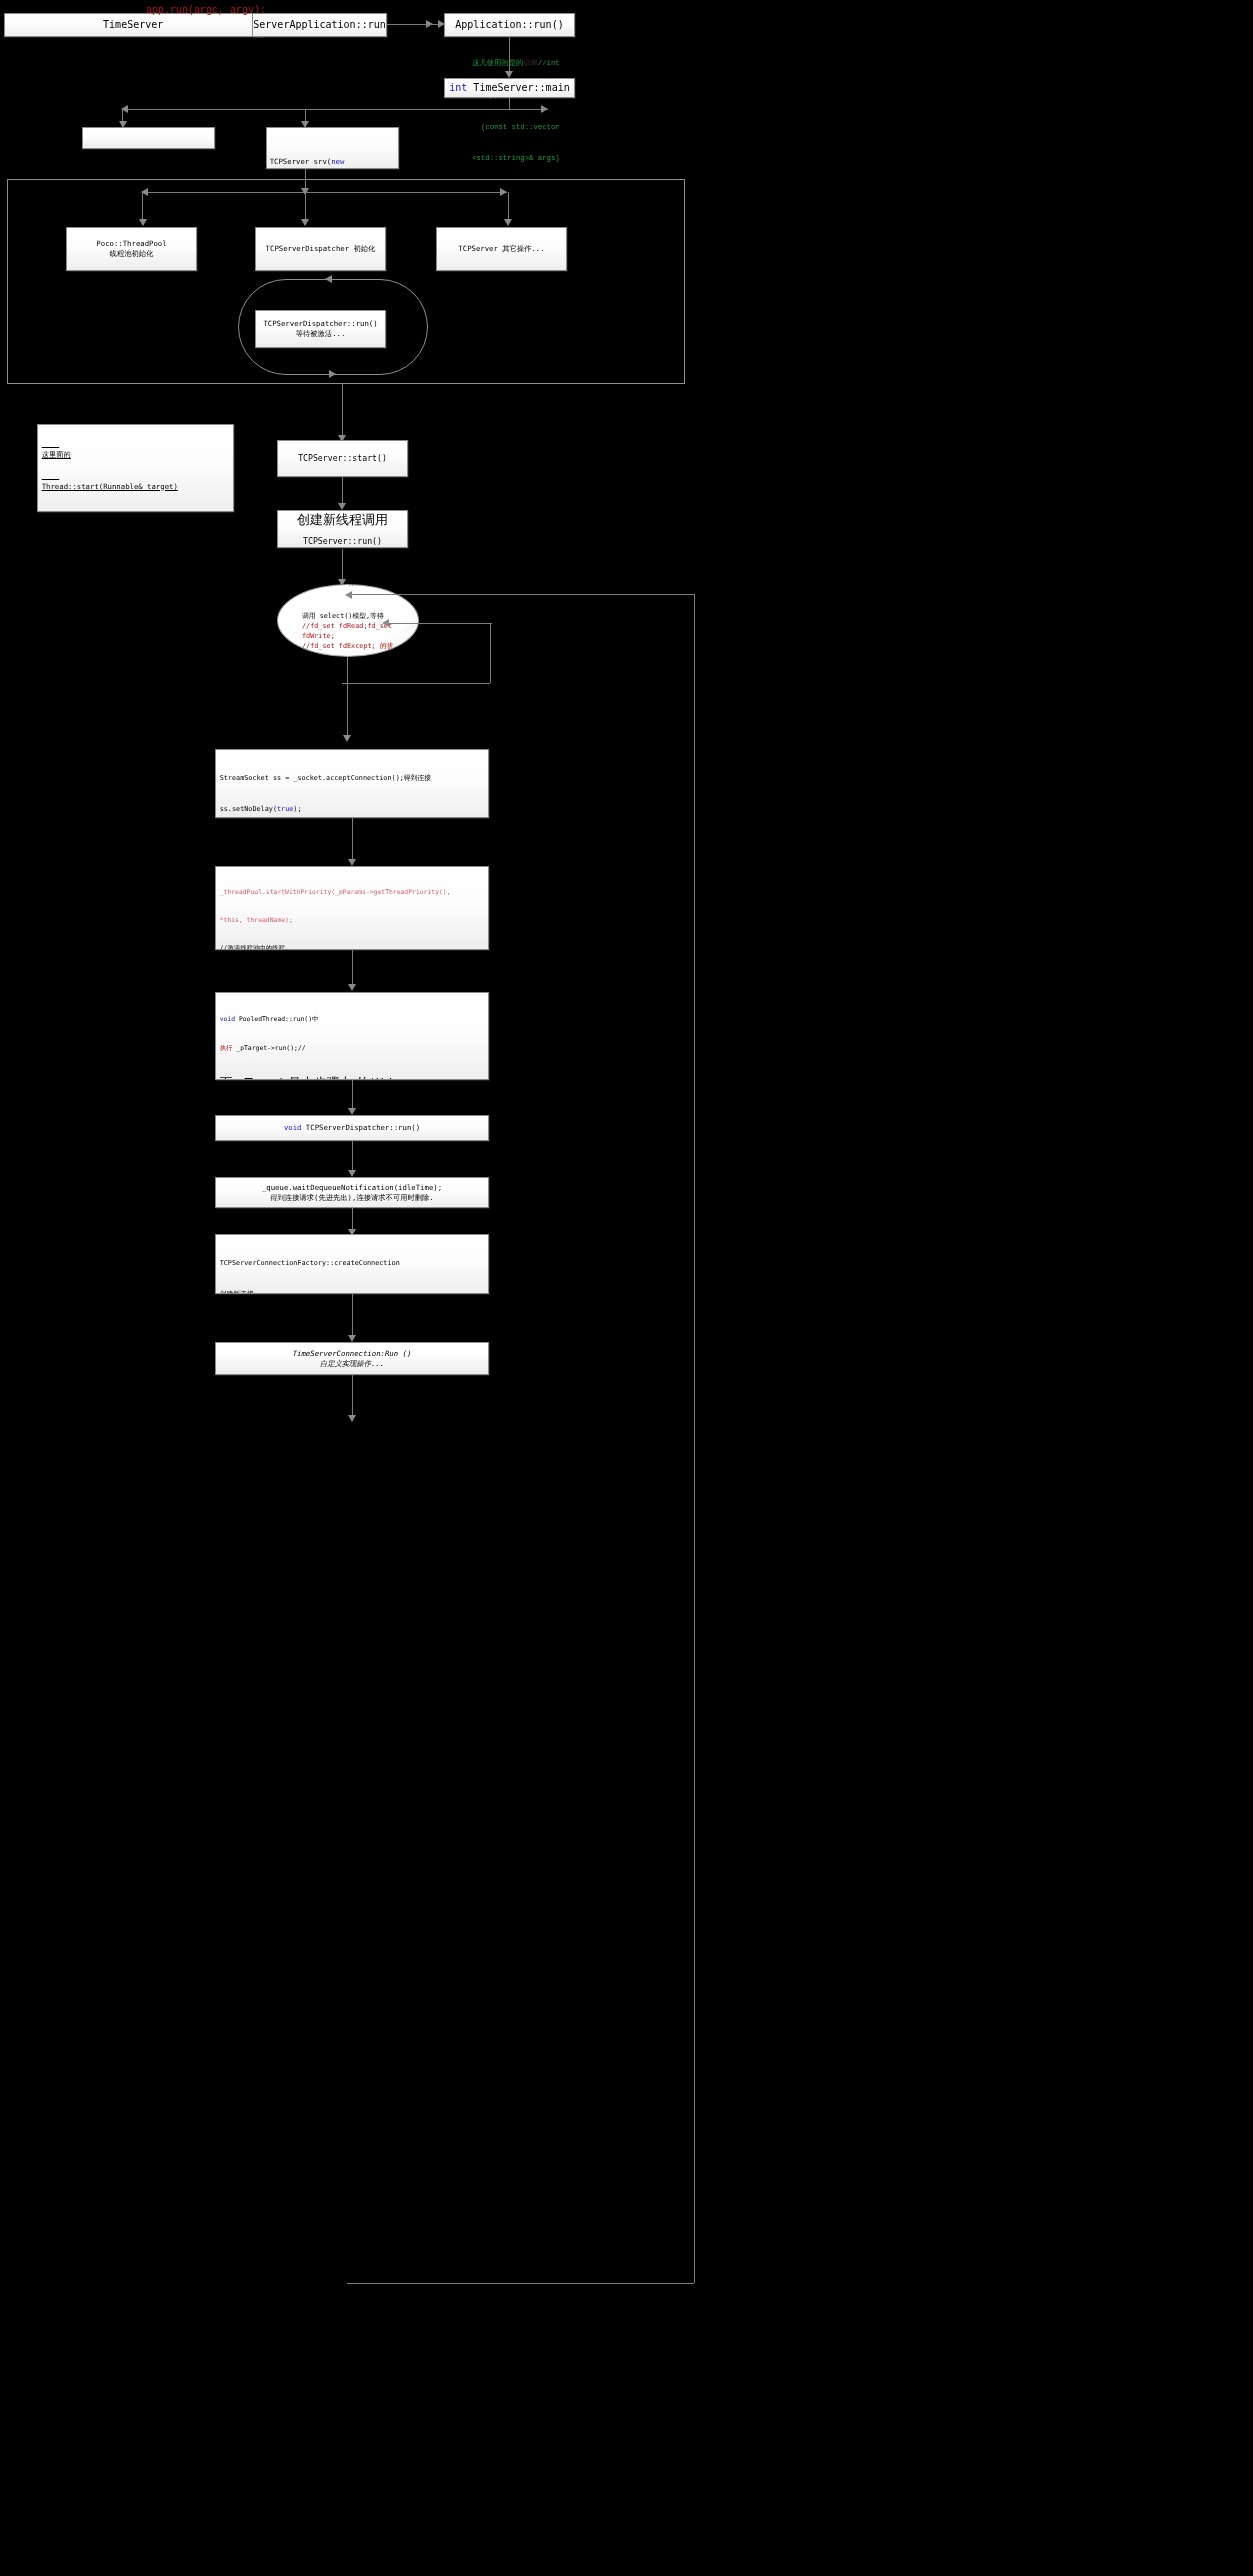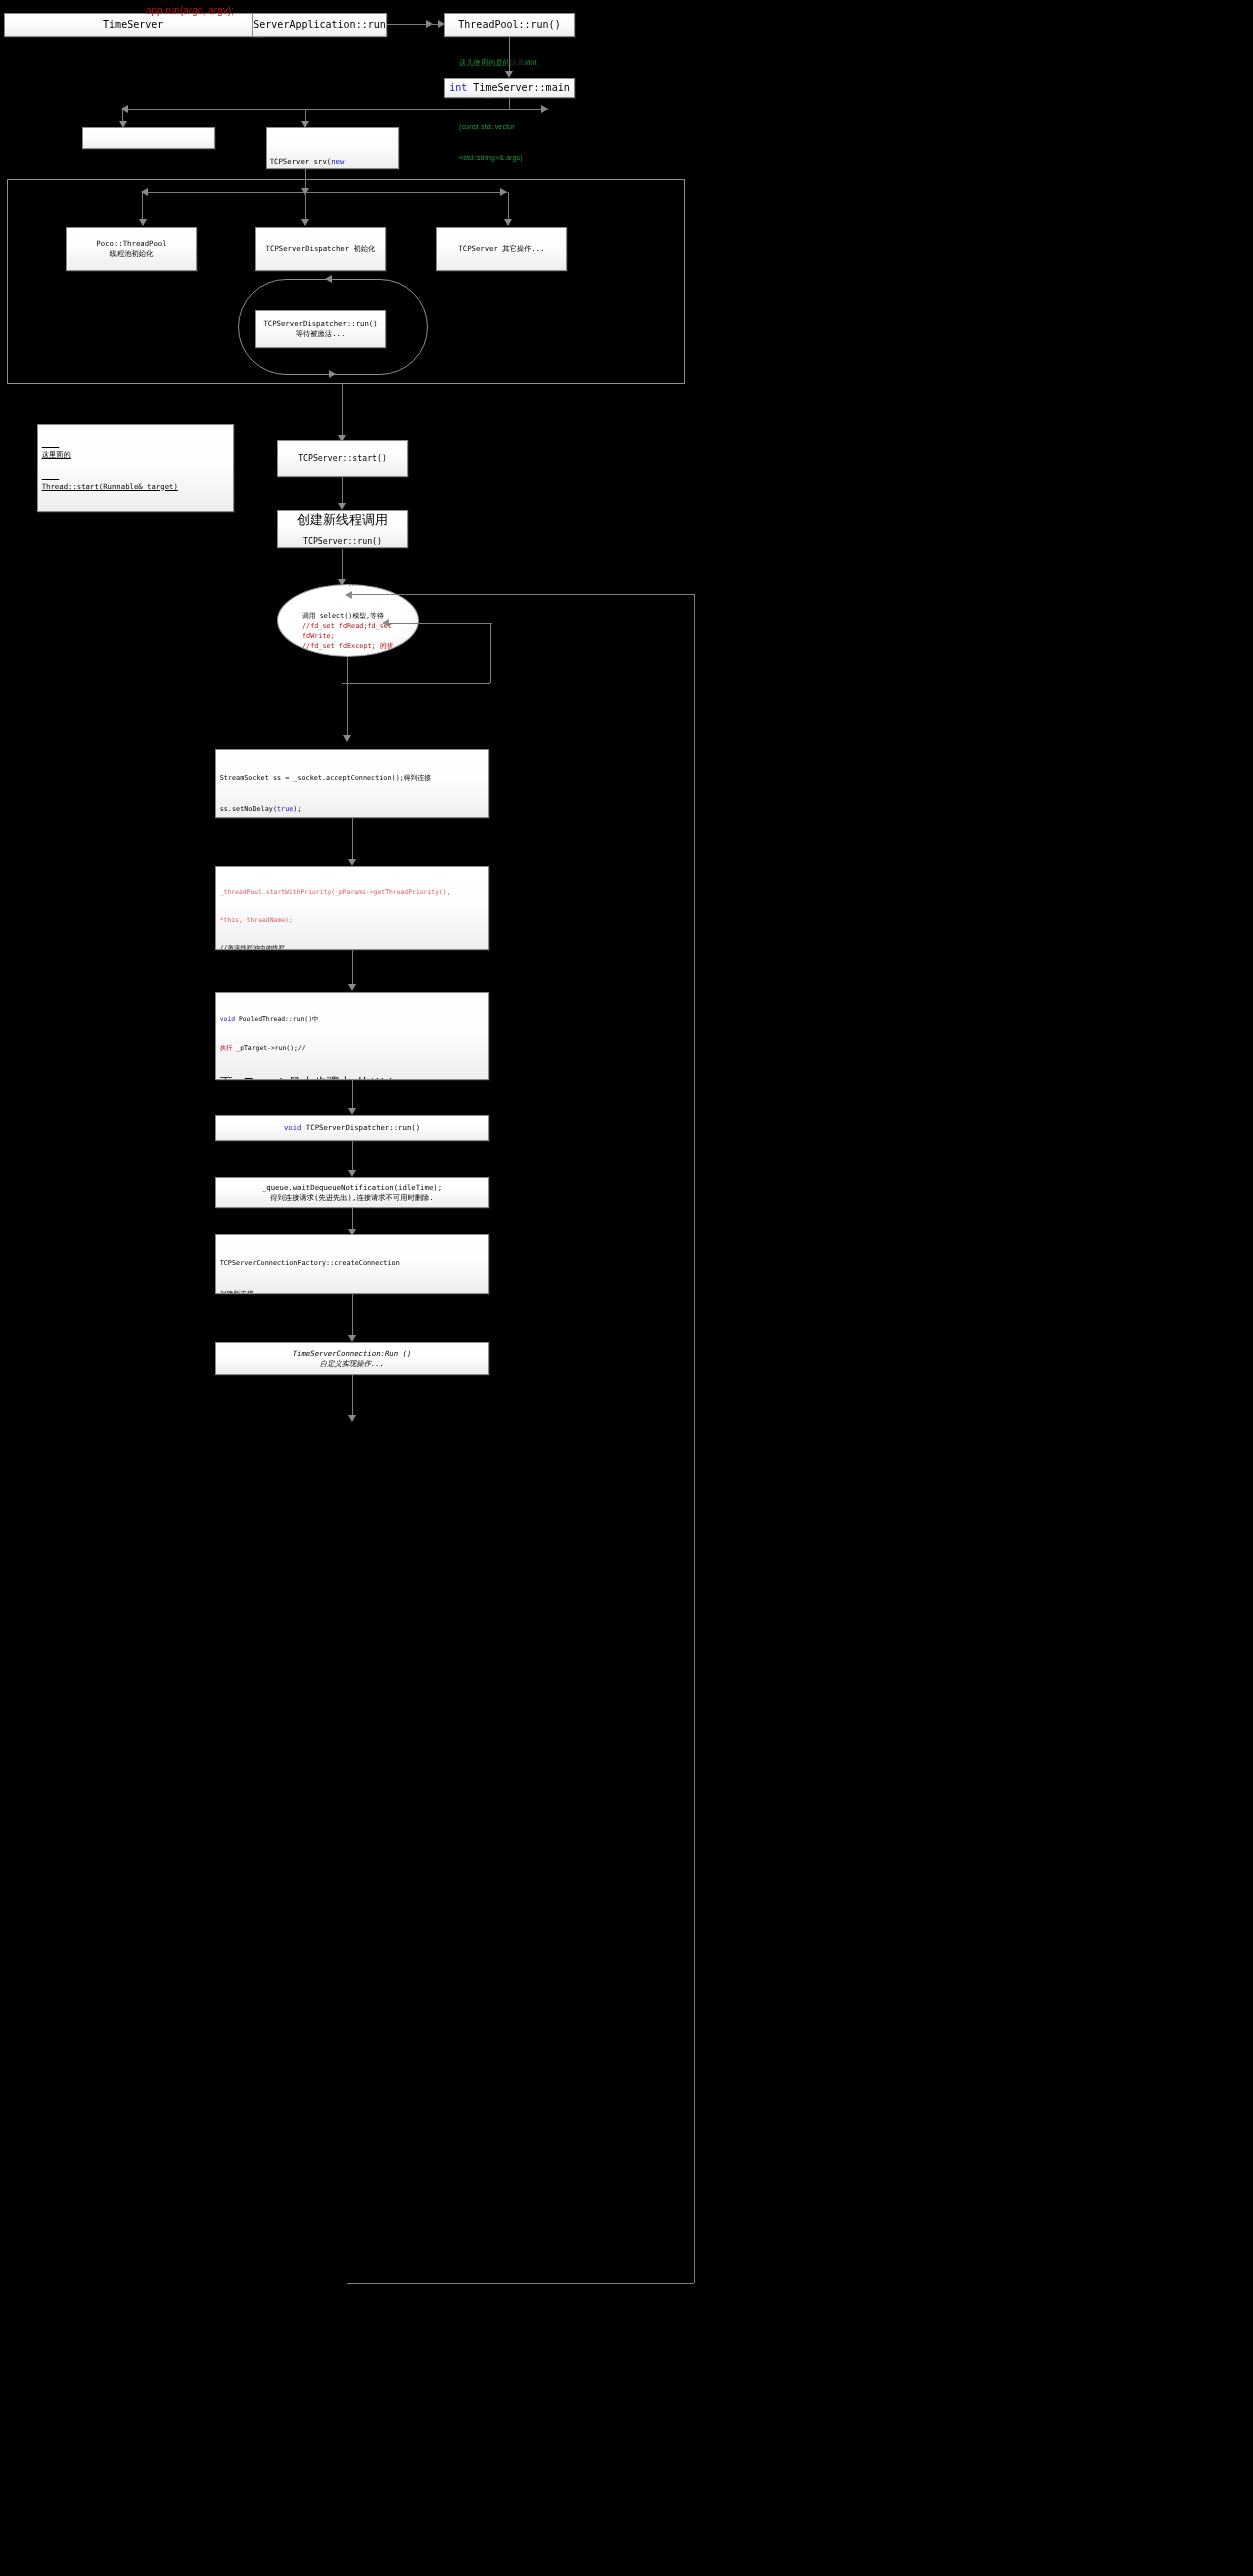--- a/index.html
+++ b/index.html
@@ -104,10 +104,11 @@
   
   .freetext{
     position:absolute;
-    font-family:Liberation Sans, sans-serif;
+    font-family:Liberation Mono, monospace;
     font-size:10px;
     line-height:1.35;
     white-space:pre;
+    text-align:right;
   }
   .red{color:#b31414;}
   .green{color:#1f9c3d;}

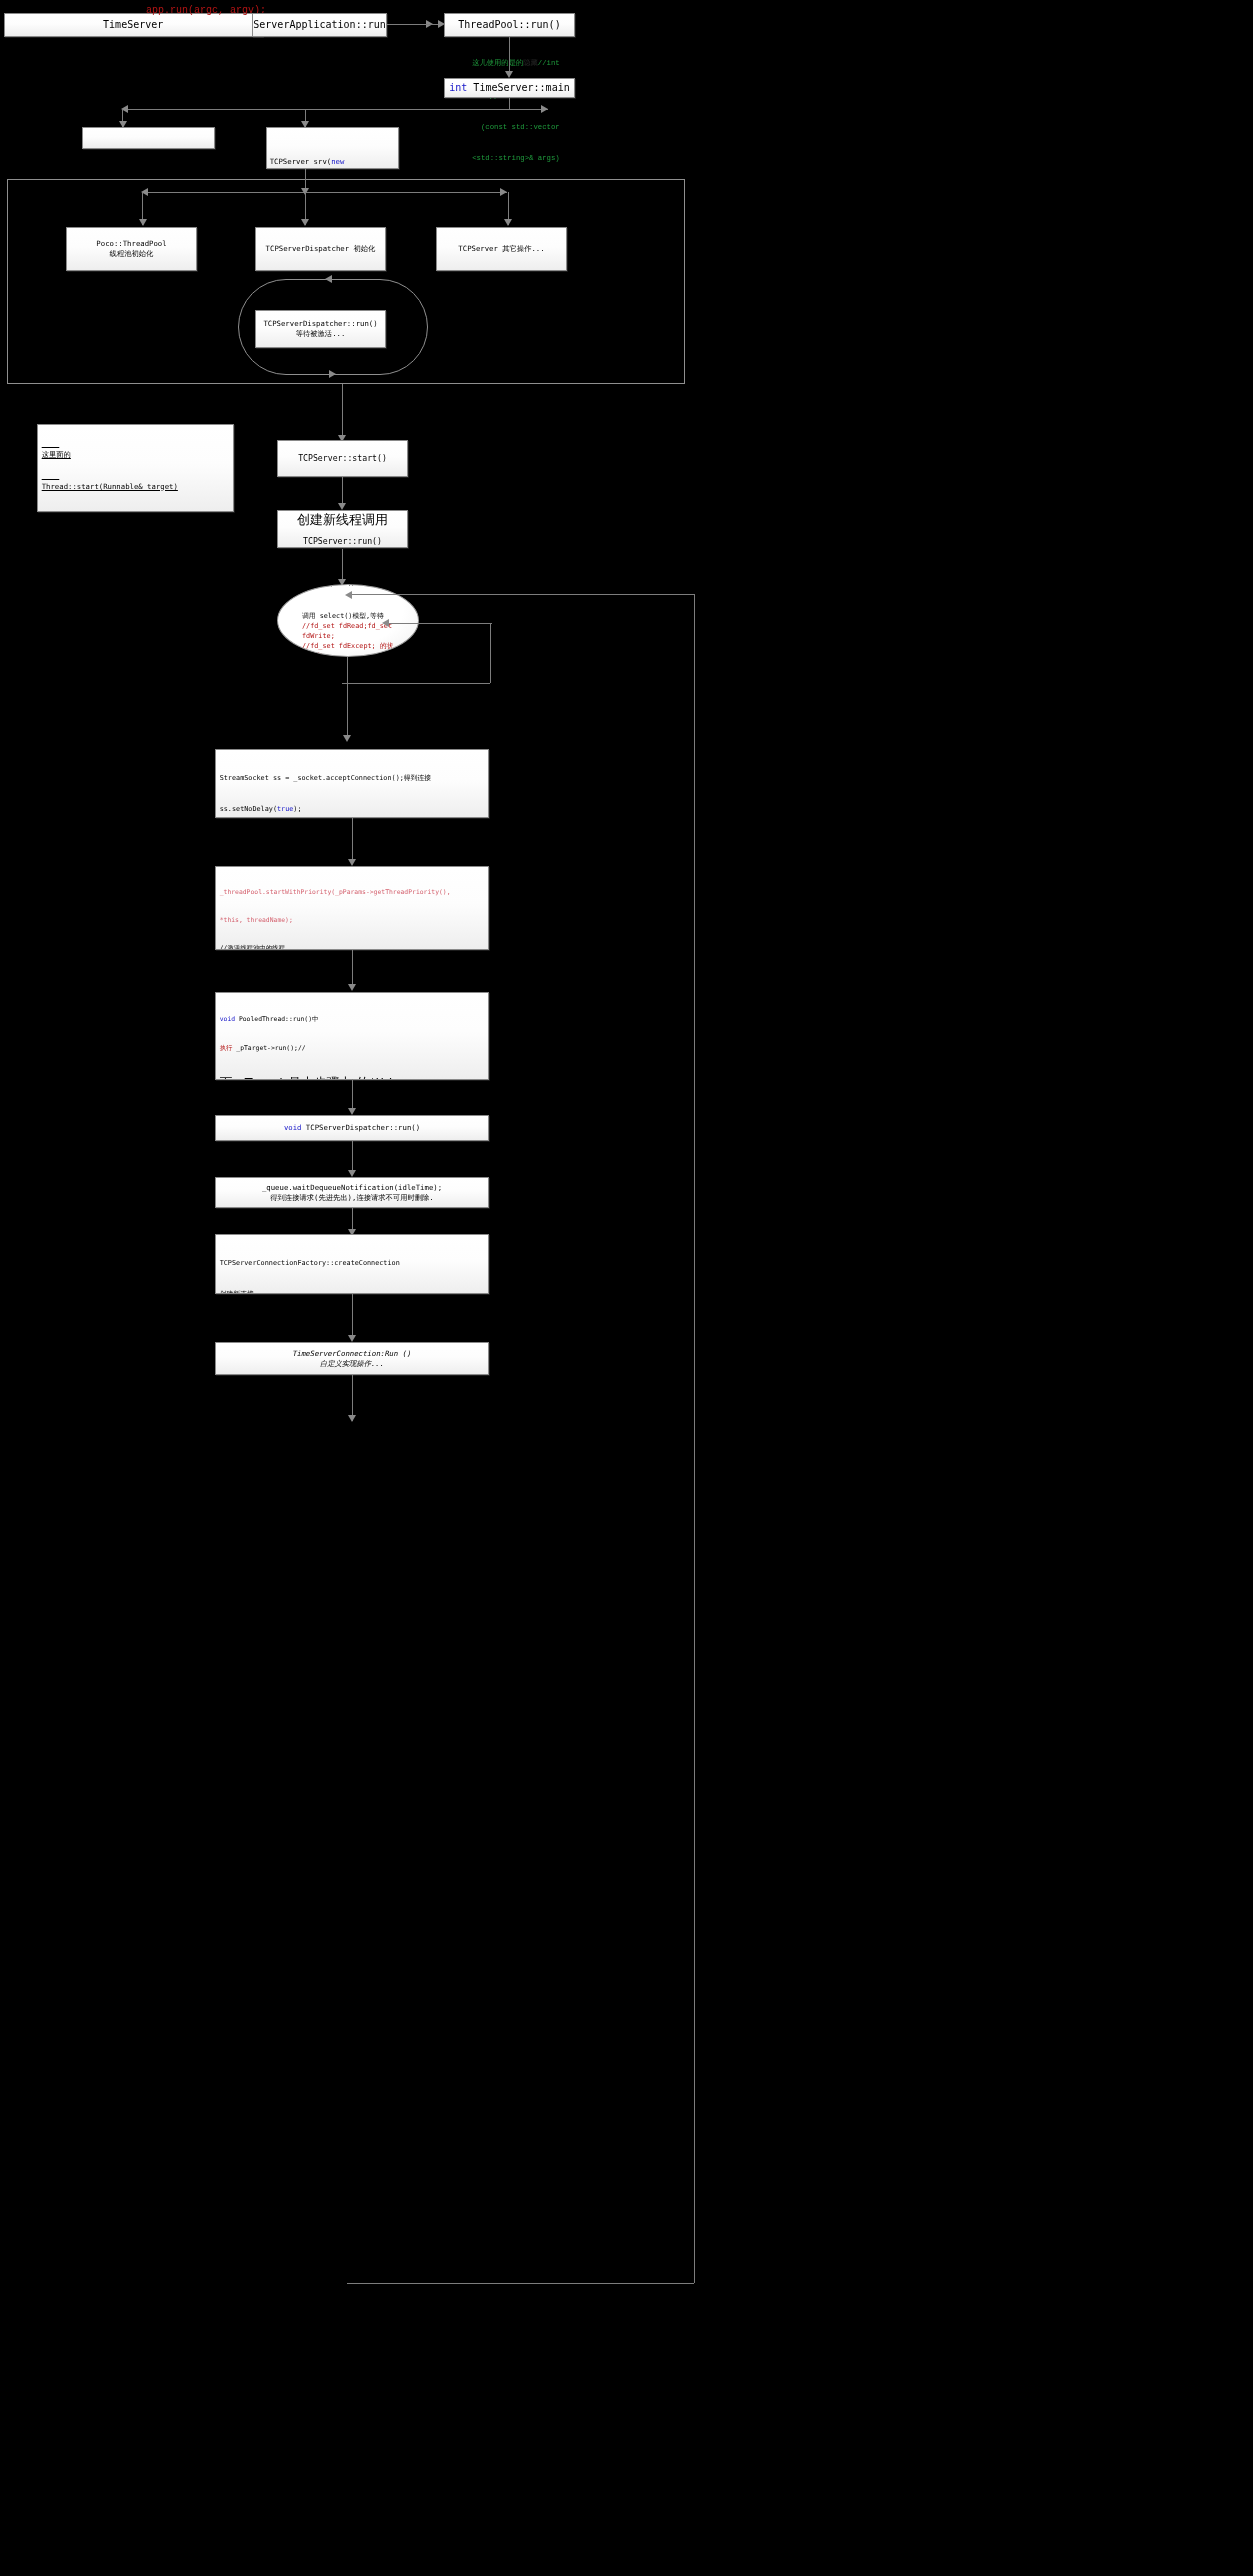--- a/index.html
+++ b/index.html
@@ -138,7 +138,7 @@
   <div class="arrow-right" style="left:438px;top:20px;"></div>
 
   <div class="box center" style="left:444px;top:12.8px;width:131px;height:24px;">
-    <span>ThreadPool::run()</span>
+    <span>Application::run()</span>
   </div>
 
   <div class="freetext" style="left:459px;top:37px;font-size:7.3px;line-height:1.45;">

